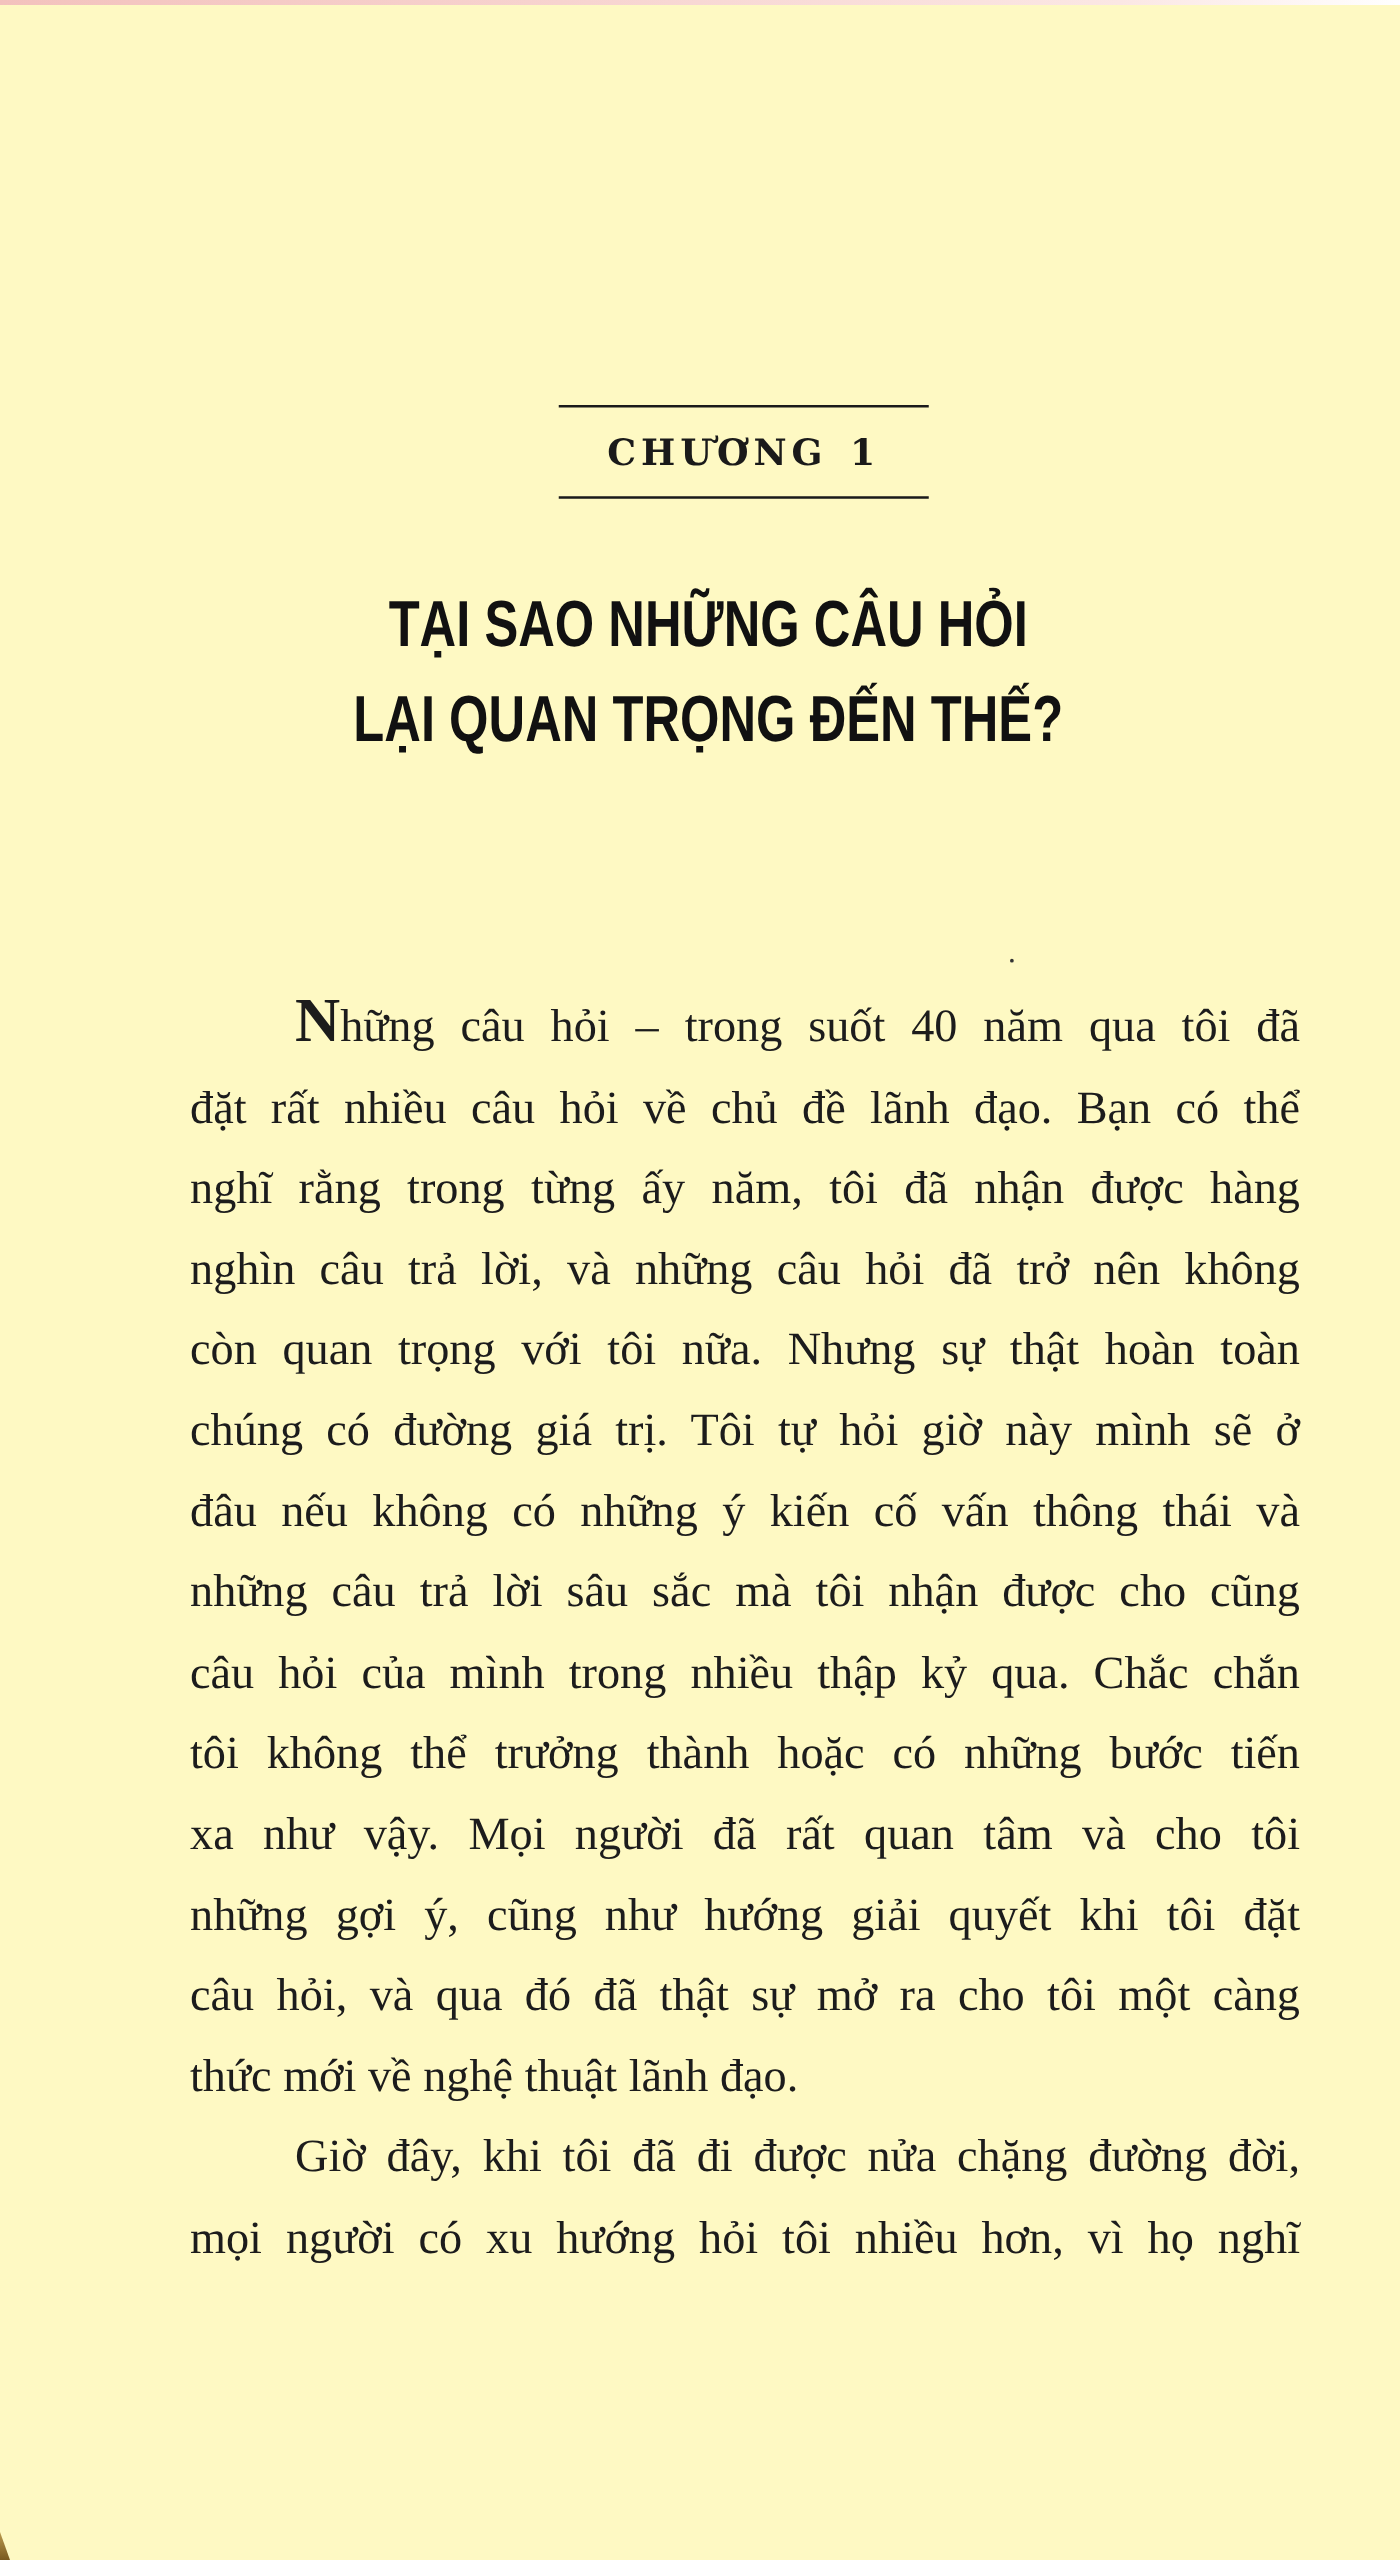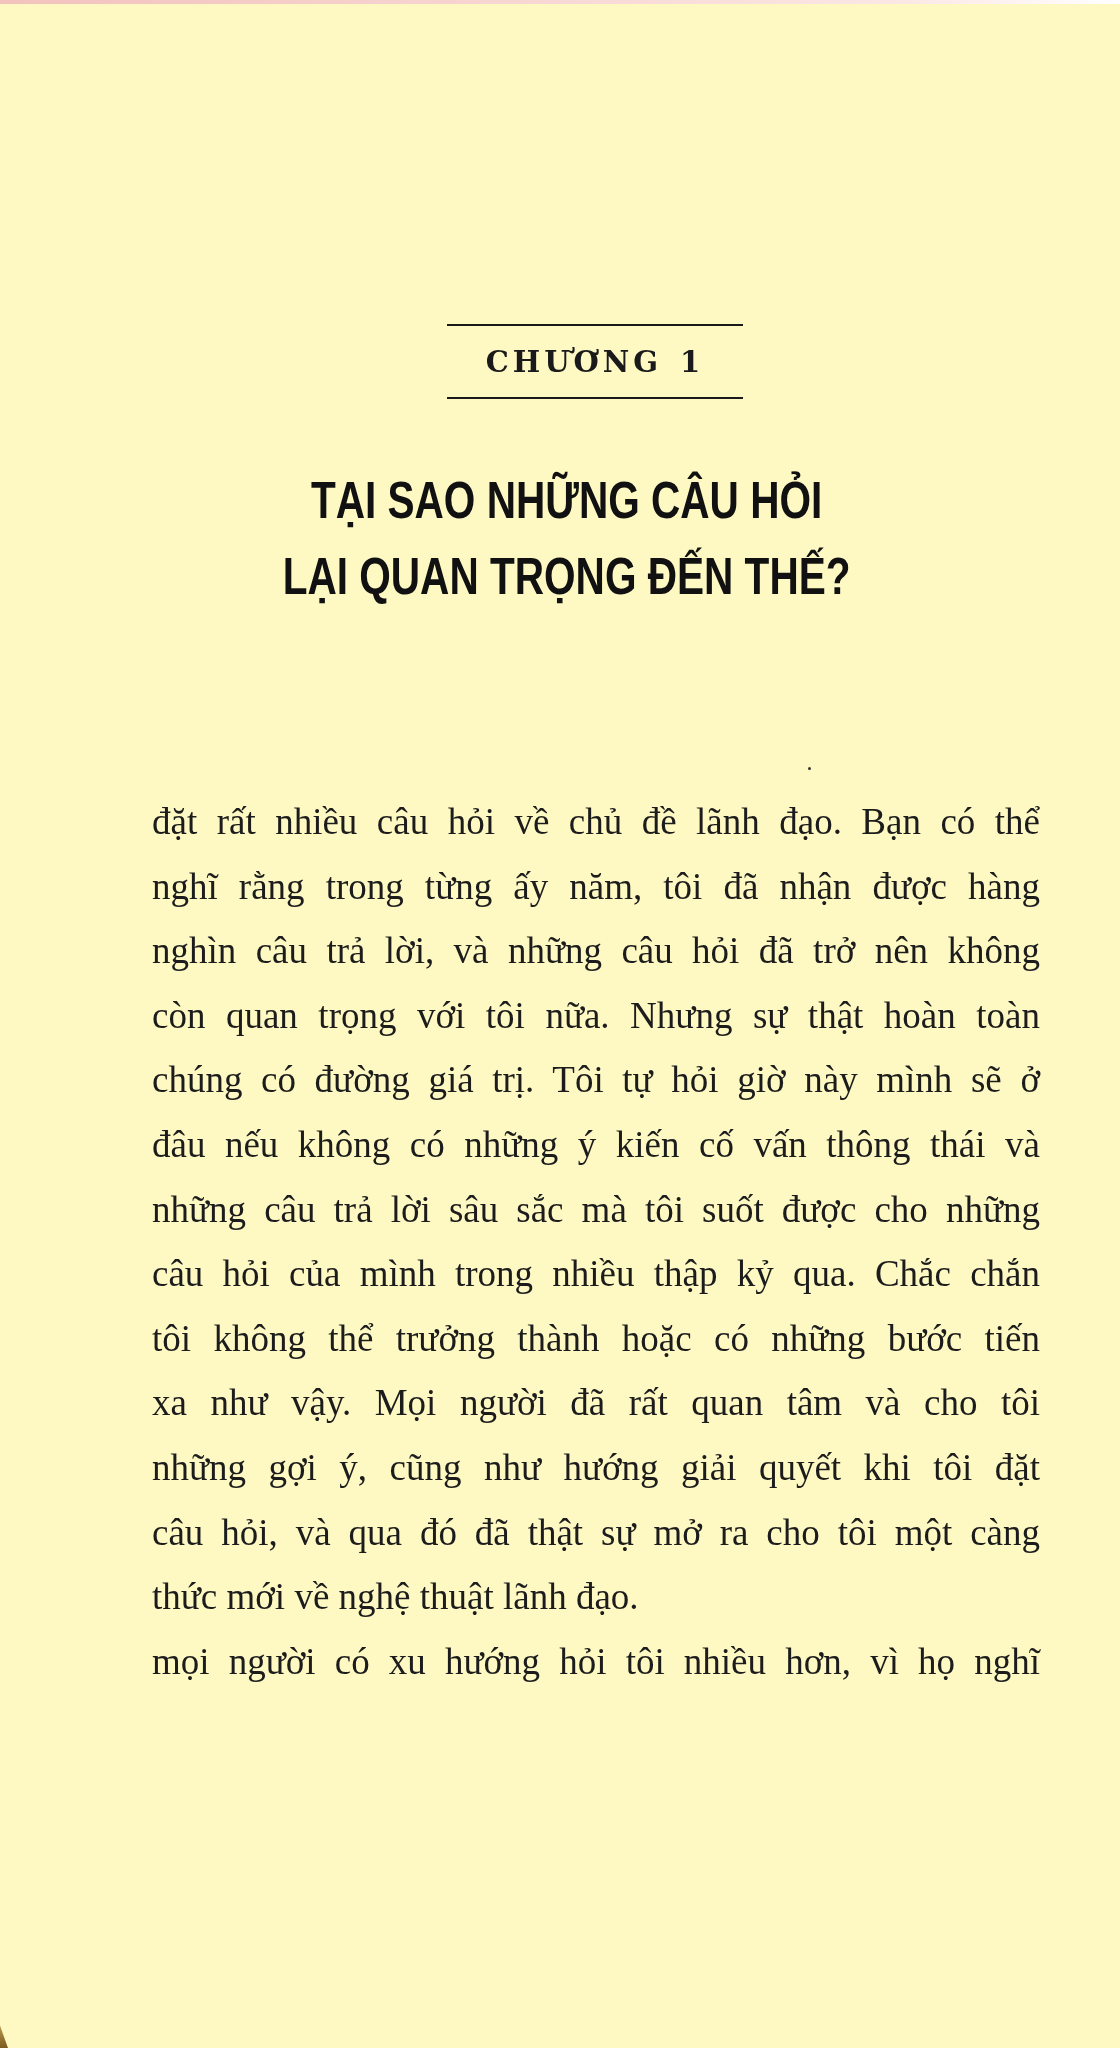--- a/index.html
+++ b/index.html
@@ -124,6 +124,7 @@
   <div class="speck"></div>
 
   <div class="body-text">
+    <div class="line indent"><span class="dropcap">N</span><span>hững câu hỏi – trong suốt 40 năm qua tôi đã</span></div>
     <div class="line">đặt rất nhiều câu hỏi về chủ đề lãnh đạo. Bạn có thể</div>
     <div class="line">nghĩ rằng trong từng ấy năm, tôi đã nhận được hàng</div>
     <div class="line">nghìn câu trả lời, và những câu hỏi đã trở nên không</div>

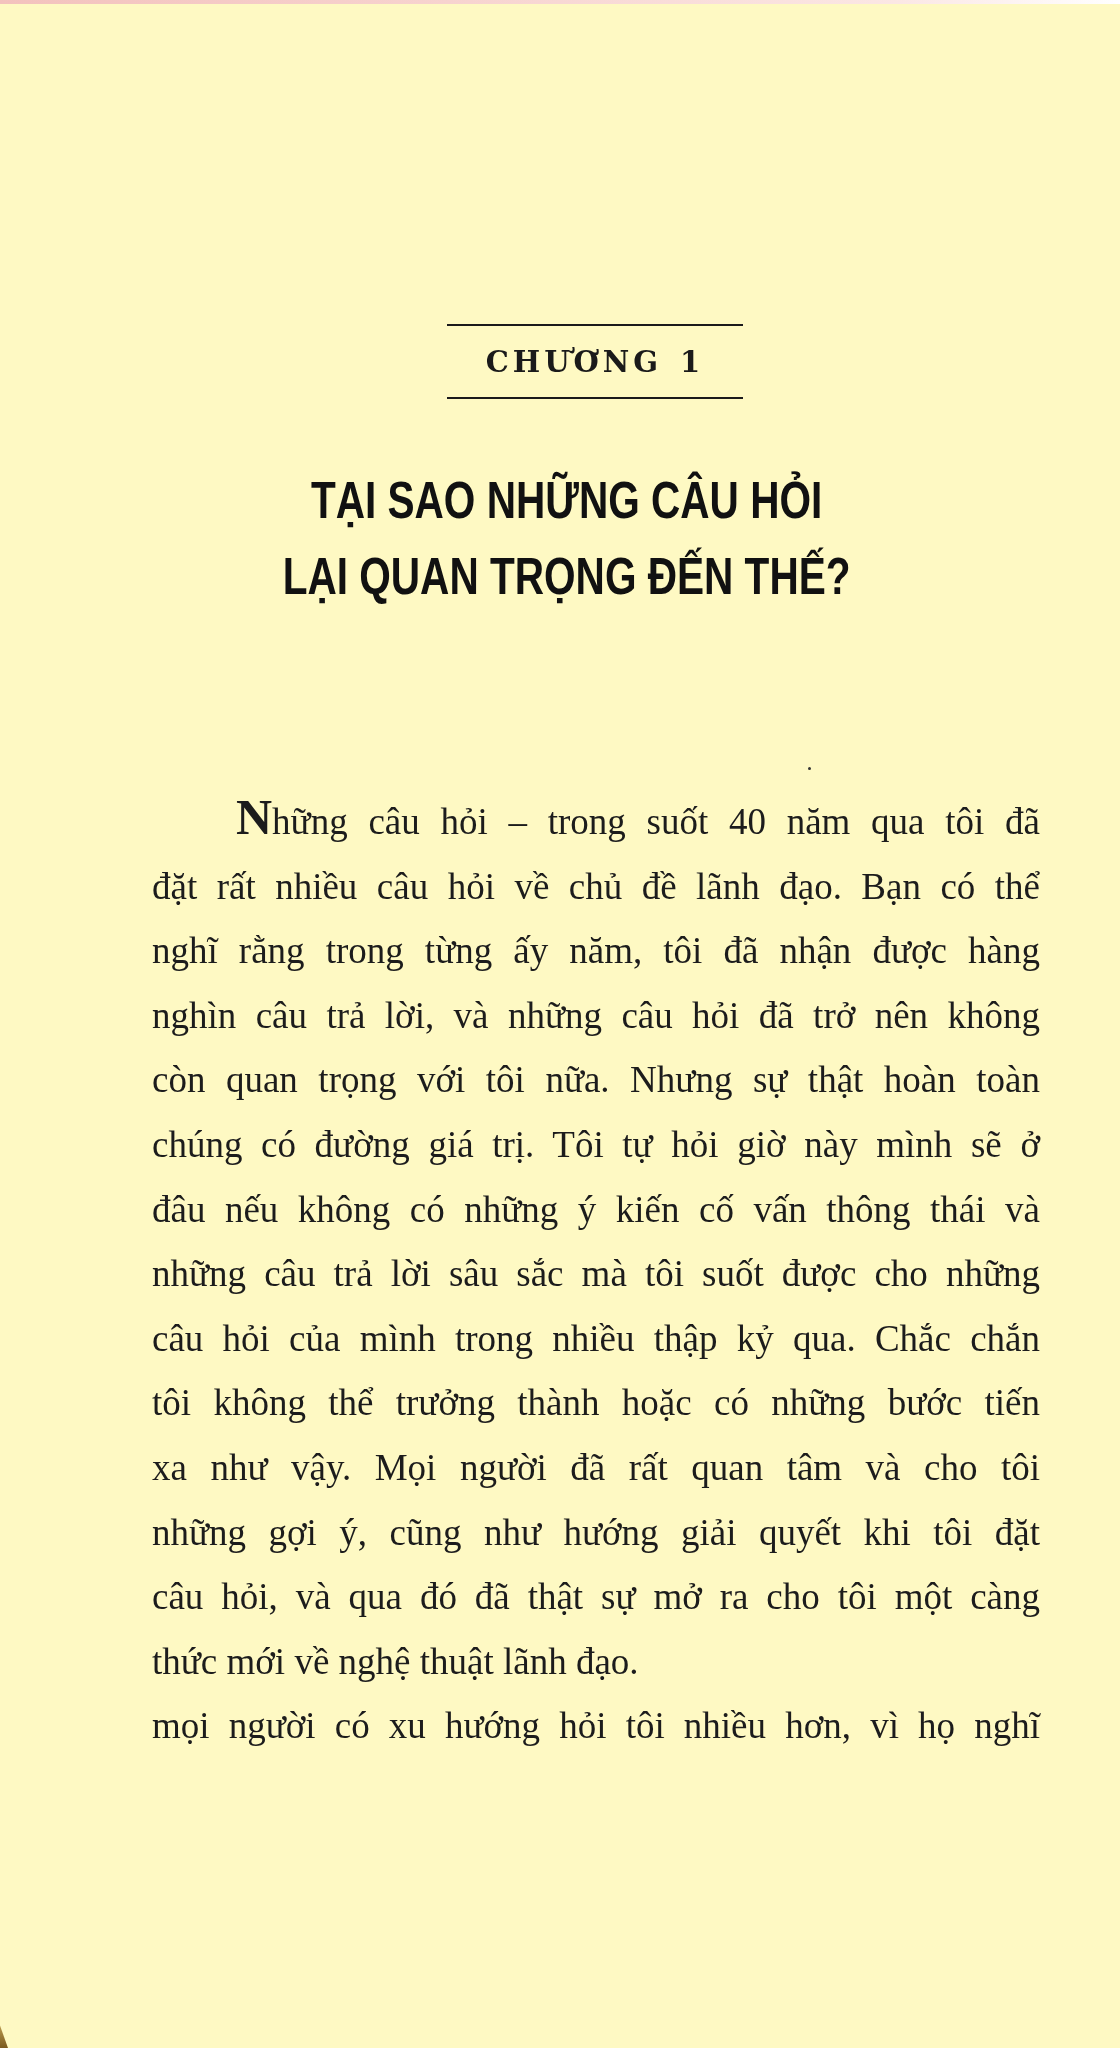--- a/index.html
+++ b/index.html
@@ -131,7 +131,7 @@
     <div class="line">còn quan trọng với tôi nữa. Nhưng sự thật hoàn toàn</div>
     <div class="line">chúng có đường giá trị. Tôi tự hỏi giờ này mình sẽ ở</div>
     <div class="line">đâu nếu không có những ý kiến cố vấn thông thái và</div>
-    <div class="line">những câu trả lời sâu sắc mà tôi suốt được cho những</div>
+    <div class="line">những câu trả lời sâu sắc mà tôi nhận được cho cũng</div>
     <div class="line">câu hỏi của mình trong nhiều thập kỷ qua. Chắc chắn</div>
     <div class="line">tôi không thể trưởng thành hoặc có những bước tiến</div>
     <div class="line">xa như vậy. Mọi người đã rất quan tâm và cho tôi</div>

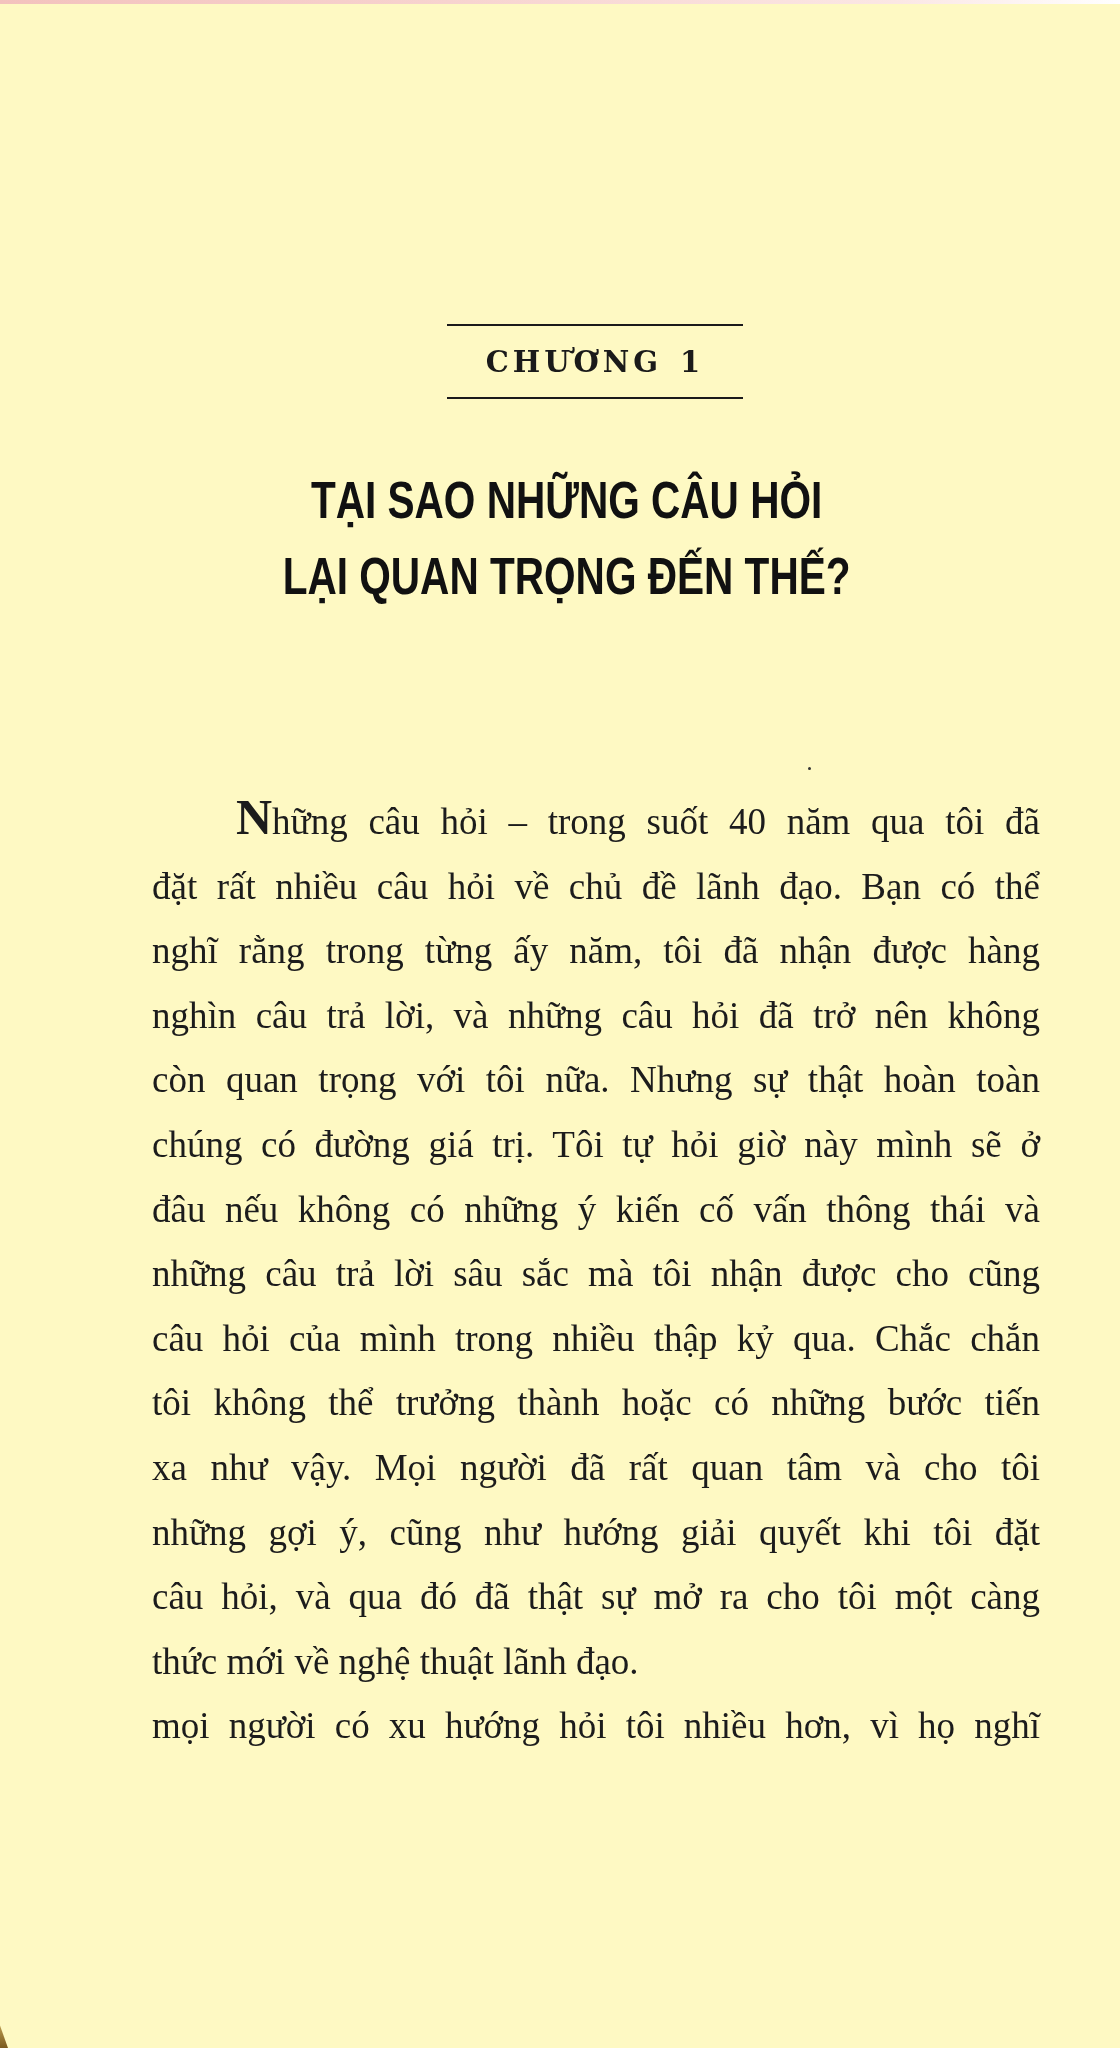--- a/index.html
+++ b/index.html
@@ -138,6 +138,7 @@
     <div class="line">những gợi ý, cũng như hướng giải quyết khi tôi đặt</div>
     <div class="line">câu hỏi, và qua đó đã thật sự mở ra cho tôi một càng</div>
     <div class="line last">thức mới về nghệ thuật lãnh đạo.</div>
+    <div class="line indent">Giờ đây, khi tôi đã đi được nửa chặng đường đời,</div>
     <div class="line">mọi người có xu hướng hỏi tôi nhiều hơn, vì họ nghĩ</div>
   </div>
 

